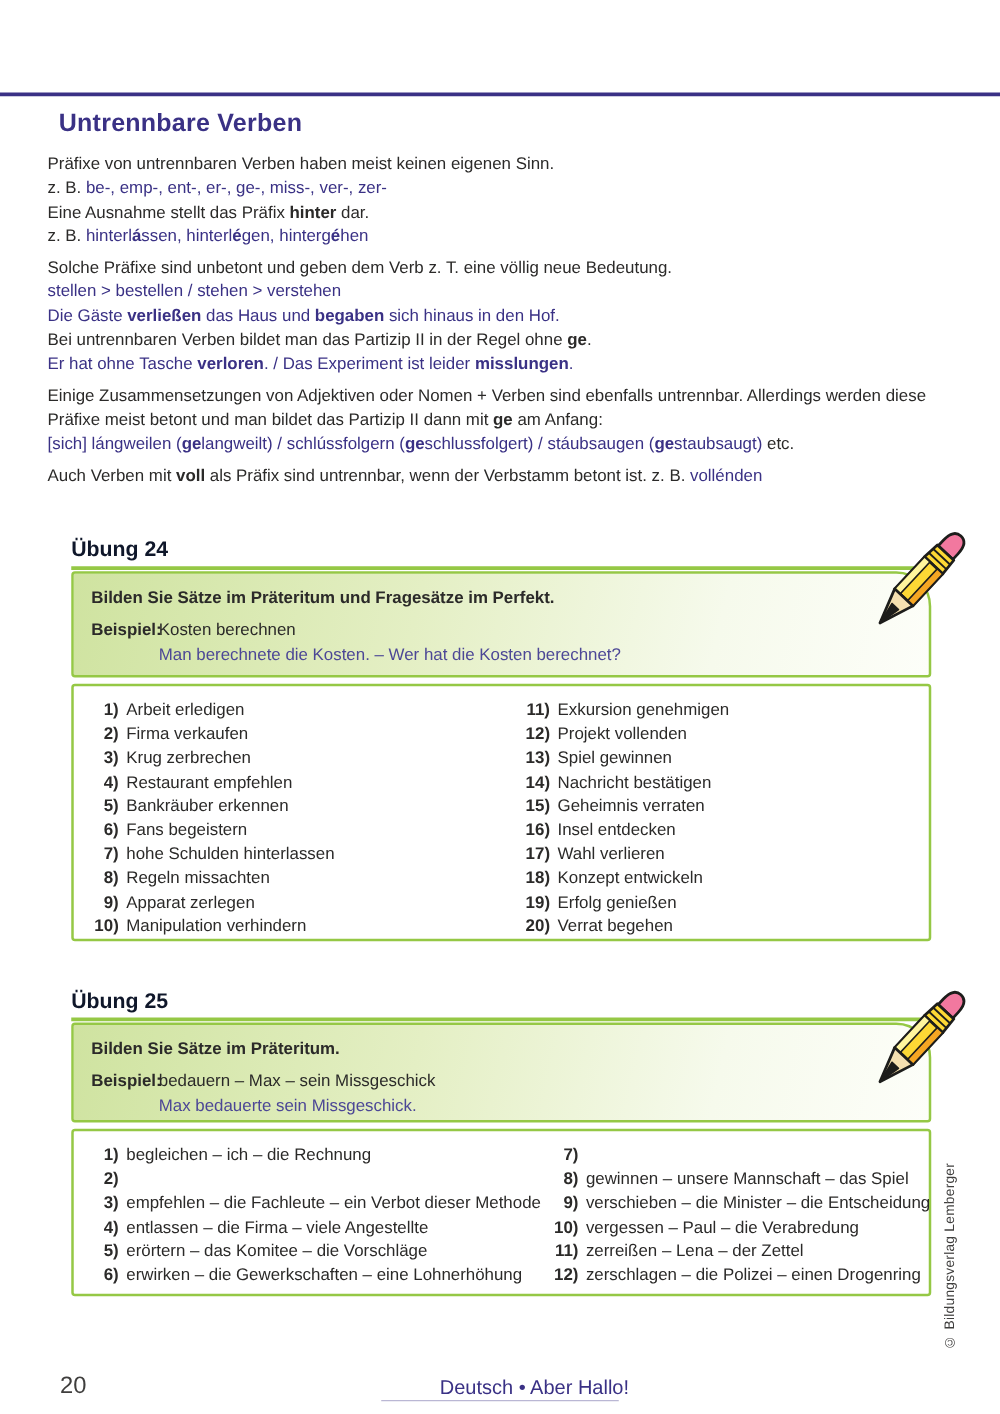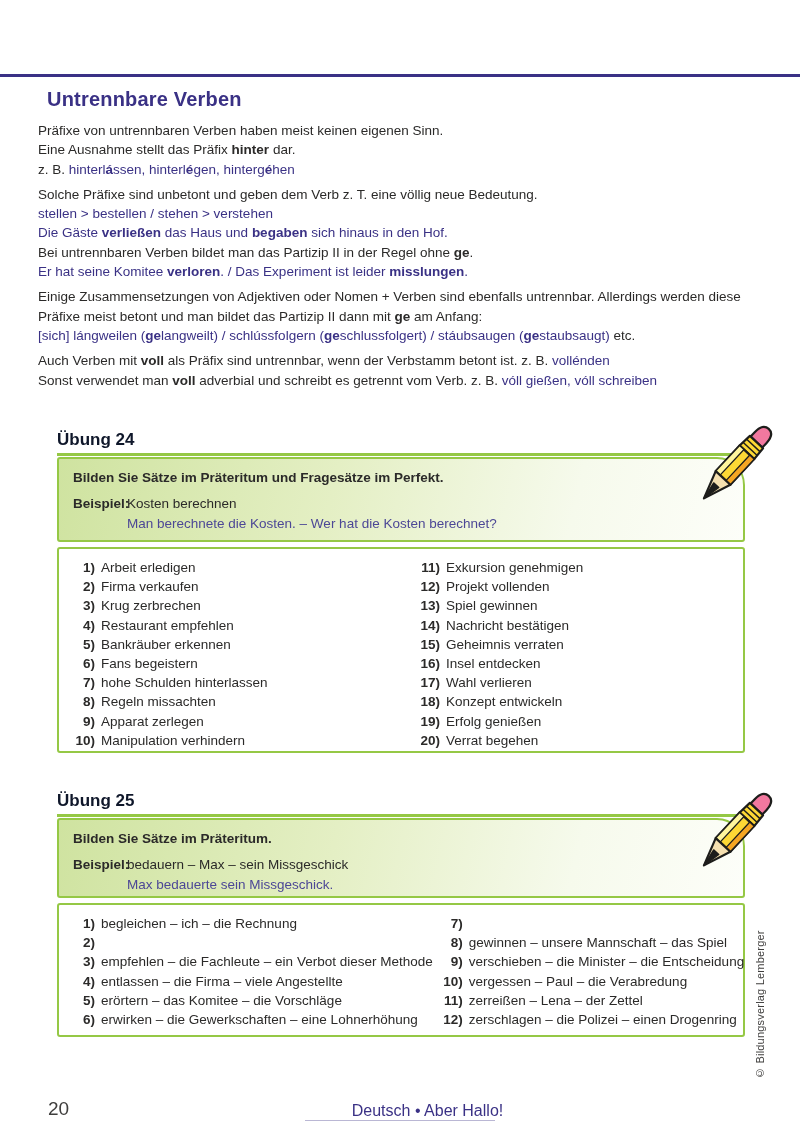--- a/index.html
+++ b/index.html
@@ -72,6 +72,7 @@
   <div class="intro">
     <div class="grp">
         <div><span class="s-k">Präfixe von untrennbaren Verben haben meist keinen eigenen Sinn.</span></div>
+        <div><span class="s-k">z. B. </span><span class="s-b">be-, emp-, ent-, er-, ge-, miss-, ver-, zer-</span></div>
         <div><span class="s-k">Eine Ausnahme stellt das Präfix </span><span class="s-kb">hinter</span><span class="s-k"> dar.</span></div>
         <div><span class="s-k">z. B. </span><span class="s-b">hinterl</span><span class="s-bb">á</span><span class="s-b">ssen, hinterl</span><span class="s-bb">é</span><span class="s-b">gen, hinterg</span><span class="s-bb">é</span><span class="s-b">hen</span></div>
       </div>

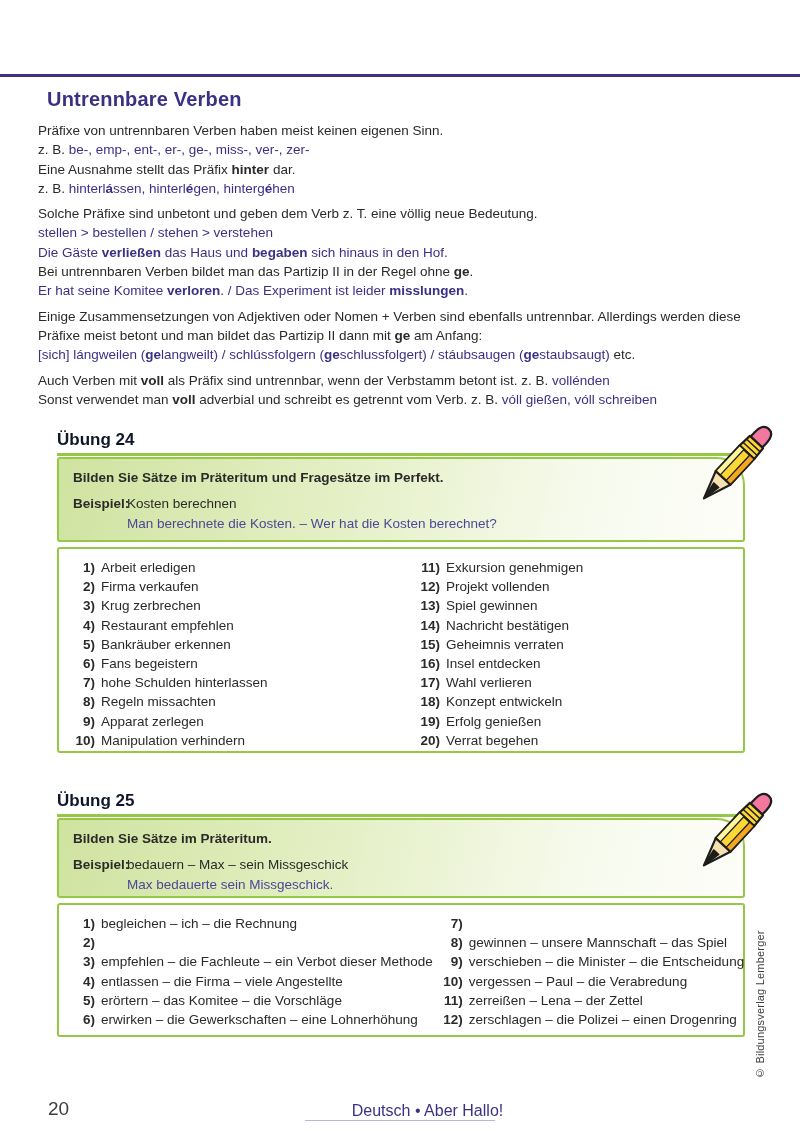--- a/index.html
+++ b/index.html
@@ -81,7 +81,7 @@
         <div><span class="s-b">stellen &gt; bestellen / stehen &gt; verstehen</span></div>
         <div><span class="s-b">Die Gäste </span><span class="s-bb">verließen</span><span class="s-b"> das Haus und </span><span class="s-bb">begaben</span><span class="s-b"> sich hinaus in den Hof.</span></div>
         <div><span class="s-k">Bei untrennbaren Verben bildet man das Partizip II in der Regel ohne </span><span class="s-kb">ge</span><span class="s-k">.</span></div>
-        <div><span class="s-b">Er hat seine Komitee </span><span class="s-bb">verloren</span><span class="s-b">. / Das Experiment ist leider </span><span class="s-bb">misslungen</span><span class="s-b">.</span></div>
+        <div><span class="s-b">Er hat ohne Tasche </span><span class="s-bb">verloren</span><span class="s-b">. / Das Experiment ist leider </span><span class="s-bb">misslungen</span><span class="s-b">.</span></div>
       </div>
     <div class="grp">
         <div><span class="s-k">Einige Zusammensetzungen von Adjektiven oder Nomen + Verben sind ebenfalls untrennbar. Allerdings werden diese Präfixe meist betont und man bildet das Partizip II dann mit </span><span class="s-kb">ge</span><span class="s-k"> am Anfang:</span></div>

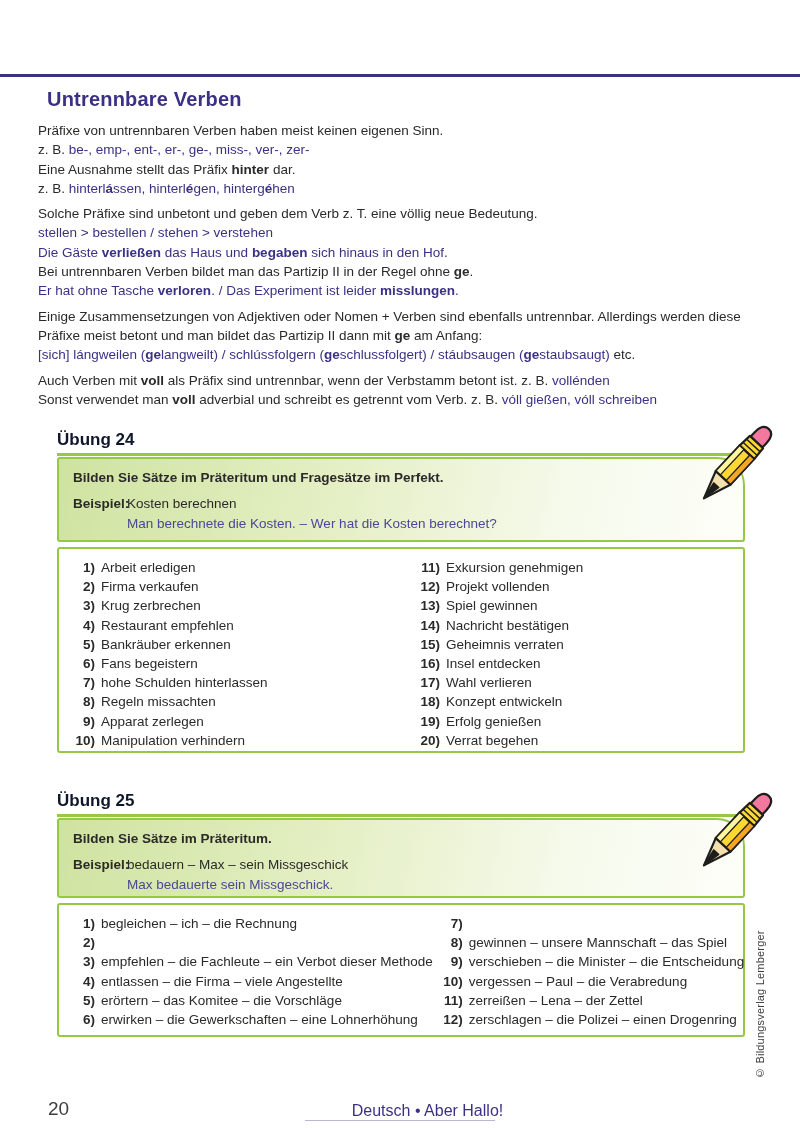--- a/index.html
+++ b/index.html
@@ -89,7 +89,6 @@
       </div>
     <div class="grp">
         <div><span class="s-k">Auch Verben mit </span><span class="s-kb">voll</span><span class="s-k"> als Präfix sind untrennbar, wenn der Verbstamm betont ist. z. B. </span><span class="s-b">vollénden</span></div>
-        <div><span class="s-k">Sonst verwendet man </span><span class="s-kb">voll</span><span class="s-k"> adverbial und schreibt es getrennt vom Verb. z. B. </span><span class="s-b">vóll gießen, vóll schreiben</span></div>
       </div>
   </div>
 

